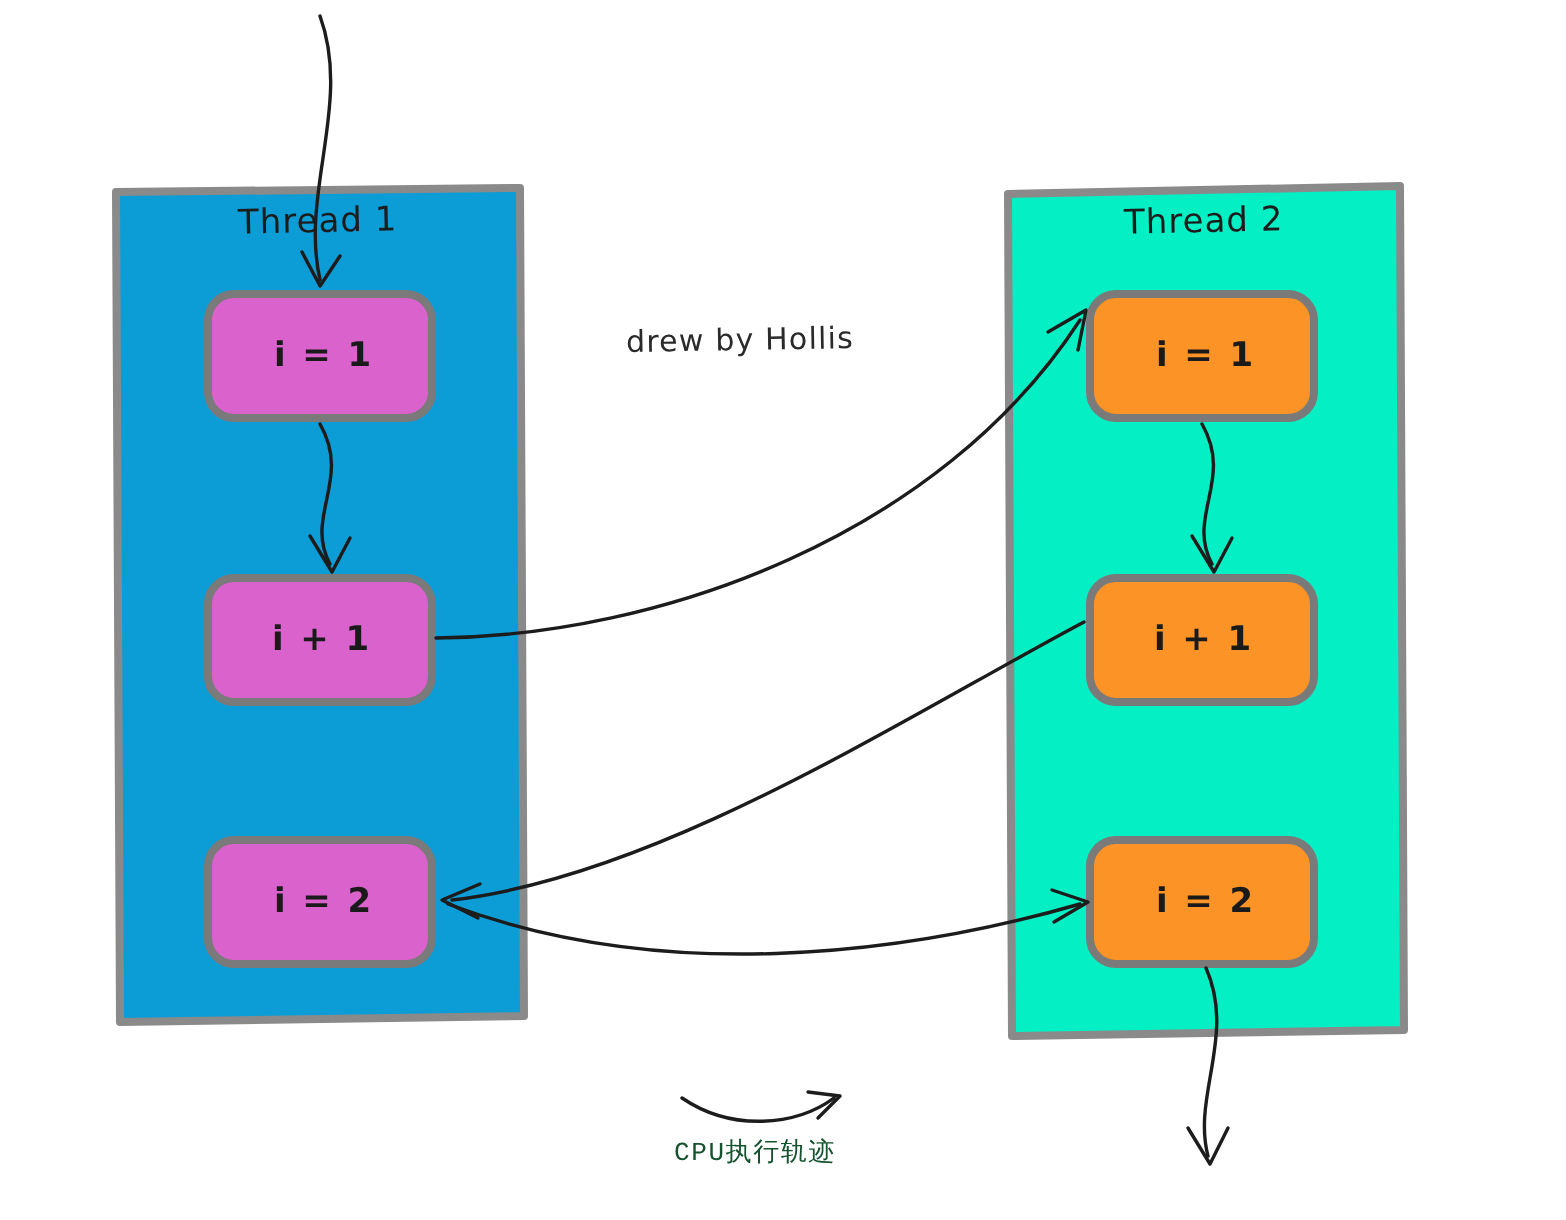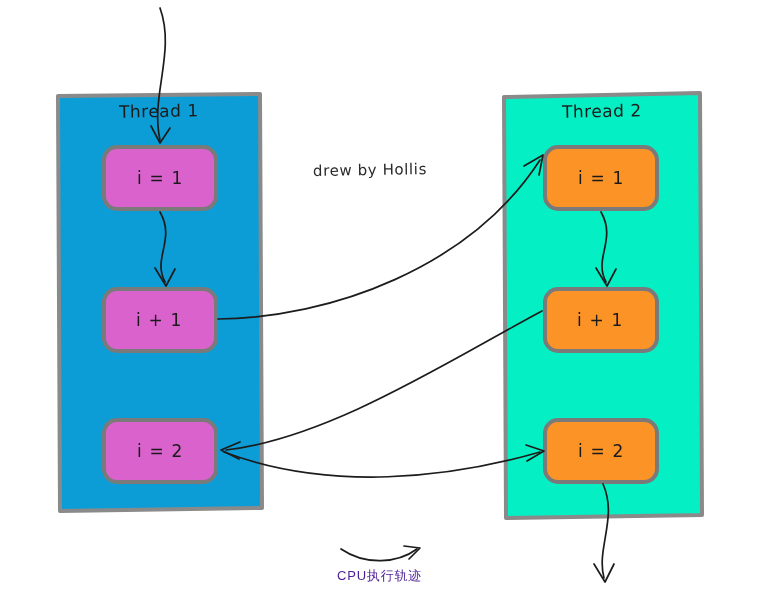--- a/index.html
+++ b/index.html
@@ -46,7 +46,7 @@
   }
   .box-label {
     font-size: 17px;
-    font-weight: 400;
+    font-weight: 700;
     letter-spacing: 1.2px;
     color: #1a1a1a;
   }

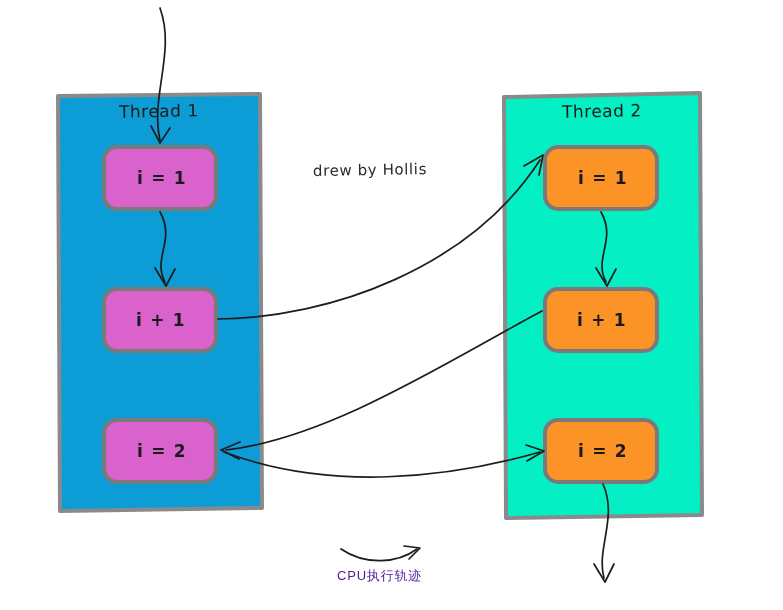--- a/index.html
+++ b/index.html
@@ -59,8 +59,8 @@
   .caption {
     font-size: 13px;
     letter-spacing: 0.8px;
-    color: #4c1d95;
-    font-family: Liberation Sans, sans-serif;
+    color: #14532d;
+    font-family: Liberation Mono, monospace;
   }
 </style>
 </head>

